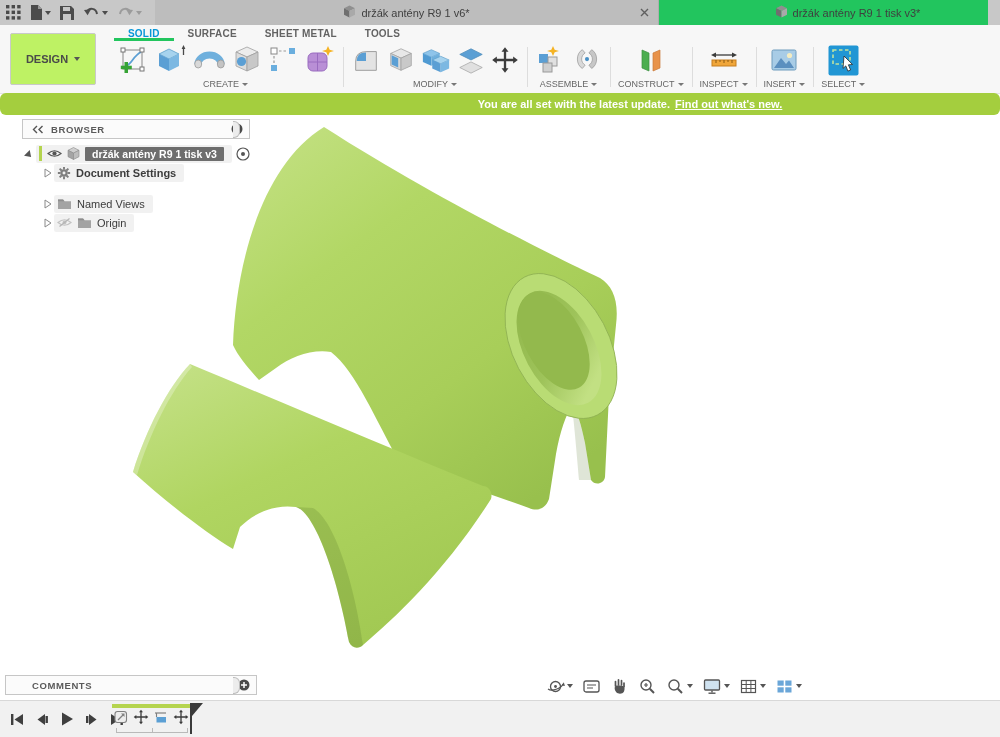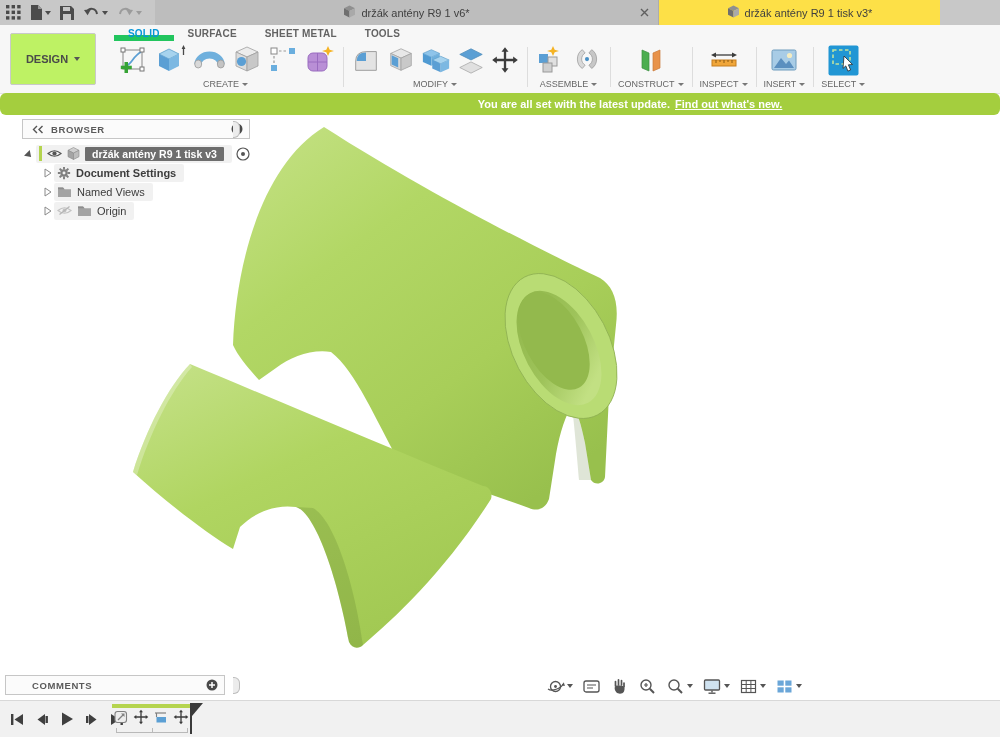--- a/index.html
+++ b/index.html
@@ -12,7 +12,7 @@
   .doc-tab{position:absolute;top:0;height:25px;display:flex;align-items:center;justify-content:center;
            font-size:11px;color:#3f3f3f;}
   .tab-inactive{left:155px;width:503px;background:#bdbdbd;border-right:1px solid #adadad;}
-  .tab-active{left:659px;width:281px;background:#fde047;}
+  .tab-active{left:659px;width:281px;background:#22c55e;padding-left:48px;}
   .doc-tab .cube{margin-right:5px;}
   .tab-close{position:absolute;right:7px;top:6px;width:13px;height:13px;display:flex;align-items:center;justify-content:center;}
   .caret{width:0;height:0;border-left:3.5px solid transparent;border-right:3.5px solid transparent;border-top:4px solid #4c4c4c;display:inline-block;}

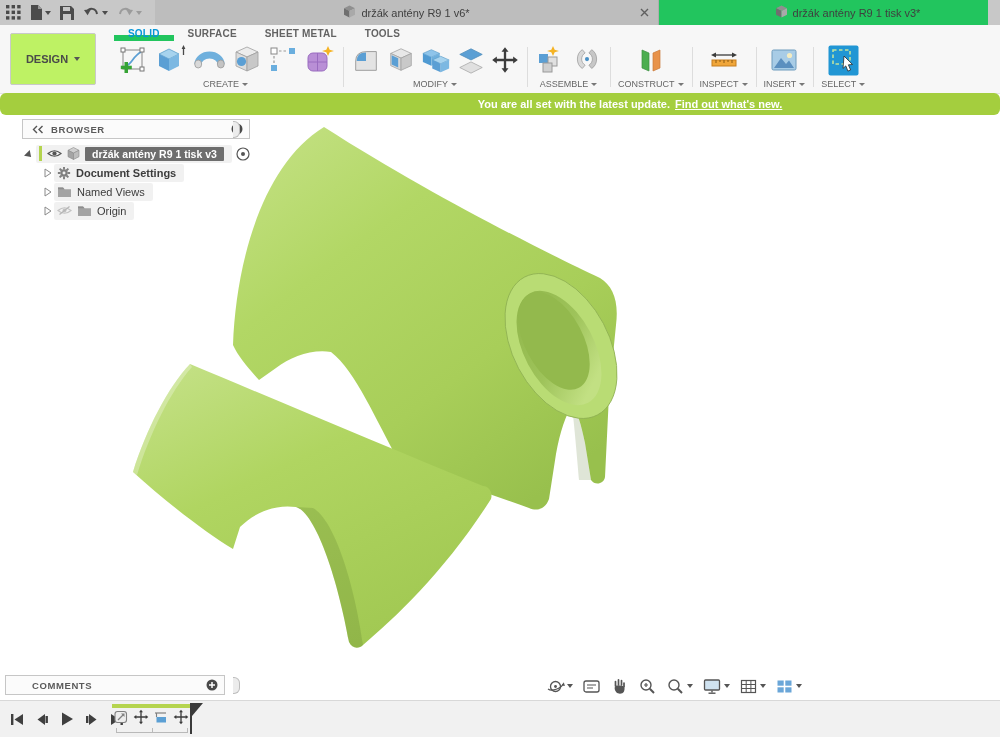--- a/index.html
+++ b/index.html
@@ -25,7 +25,7 @@
   .ribbon{position:absolute;left:108px;top:0;right:0;height:68px;}
   .rtabs{display:flex;height:16px;padding-left:6px;}
   .rtab{padding:3px 14px 0 14px;font-size:10px;font-weight:bold;color:#636363;letter-spacing:.2px;}
-  .rtab.active{color:#0696d7;border-bottom:6px solid #22c55e;text-align:right;}
+  .rtab.active{color:#0696d7;border-bottom:3px solid #22c55e;text-align:right;}
   .rgroups{display:flex;height:52px;}
   .rgroup{display:flex;flex-direction:column;align-items:center;padding:0 8px;position:relative;}
   .rgroup:not(:first-child)::before{content:"";position:absolute;left:0;top:6px;bottom:6px;width:1px;background:#ddd;}

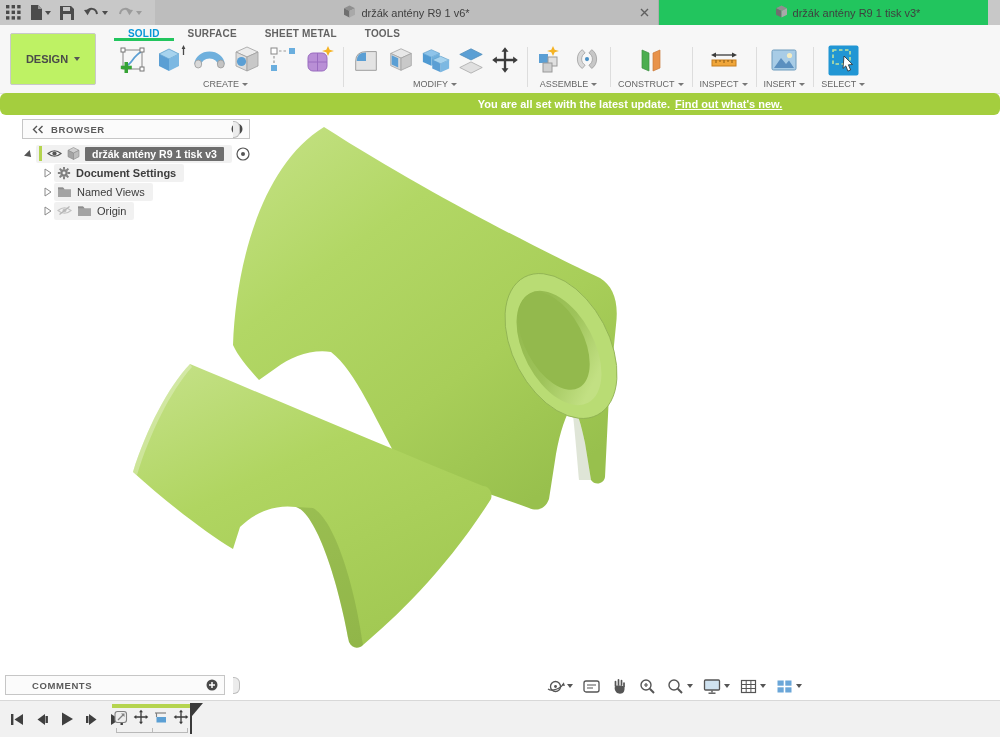--- a/index.html
+++ b/index.html
@@ -435,7 +435,7 @@
         </span>
       </div>
 
-      <div class="trow" style="padding-left:18px;">
+      <div class="trow" style="padding-left:18px;margin-top:12px;">
         <span class="arrow">
           <svg width="11" height="12" viewBox="0 0 11 12">
               <polygon points="3,2 9,6 3,10" fill="#fdfdfd" stroke="#8a8a8a"></polygon>

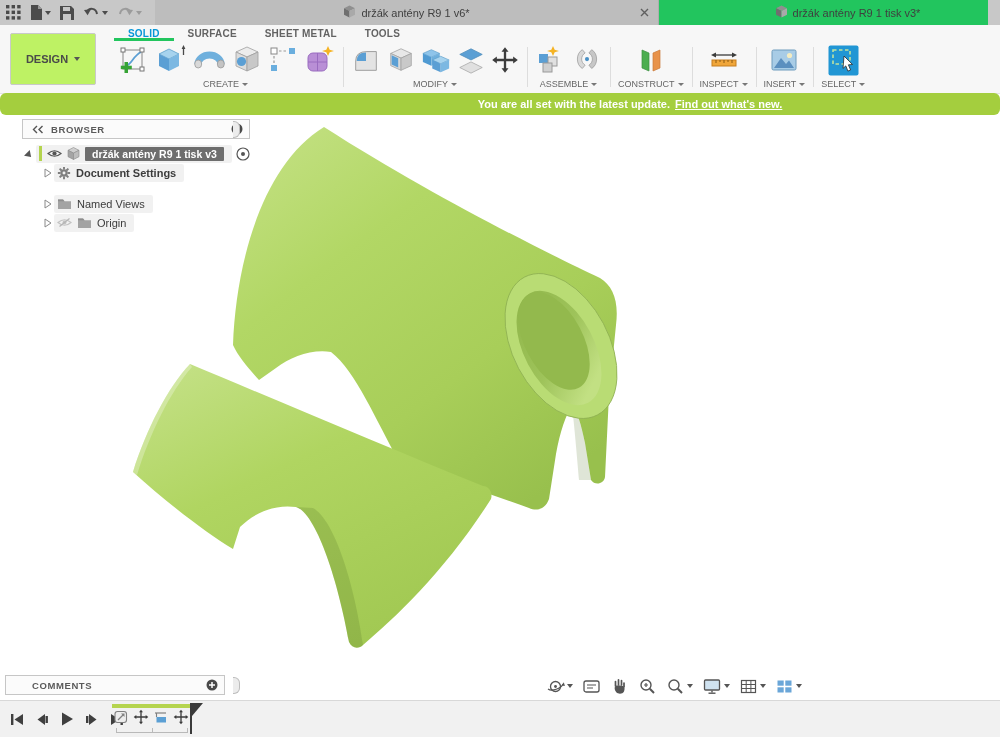--- a/index.html
+++ b/index.html
@@ -53,7 +53,7 @@
   .greenbar{width:3px;height:15px;background:#b4d44e;}
   .grip{position:absolute;width:6px;height:15px;background:#ececec;border:1px solid #bdbdbd;border-left:none;border-radius:0 6px 6px 0;}
   
-  .comments{position:absolute;left:5px;top:560px;width:220px;}
+  .comments{position:absolute;left:5px;top:560px;width:252px;}
   
   .navbar{position:absolute;left:543px;top:560px;height:22px;display:flex;align-items:center;gap:3px;}
   .nav-item{display:flex;align-items:center;gap:2px;padding:0 3px;}

